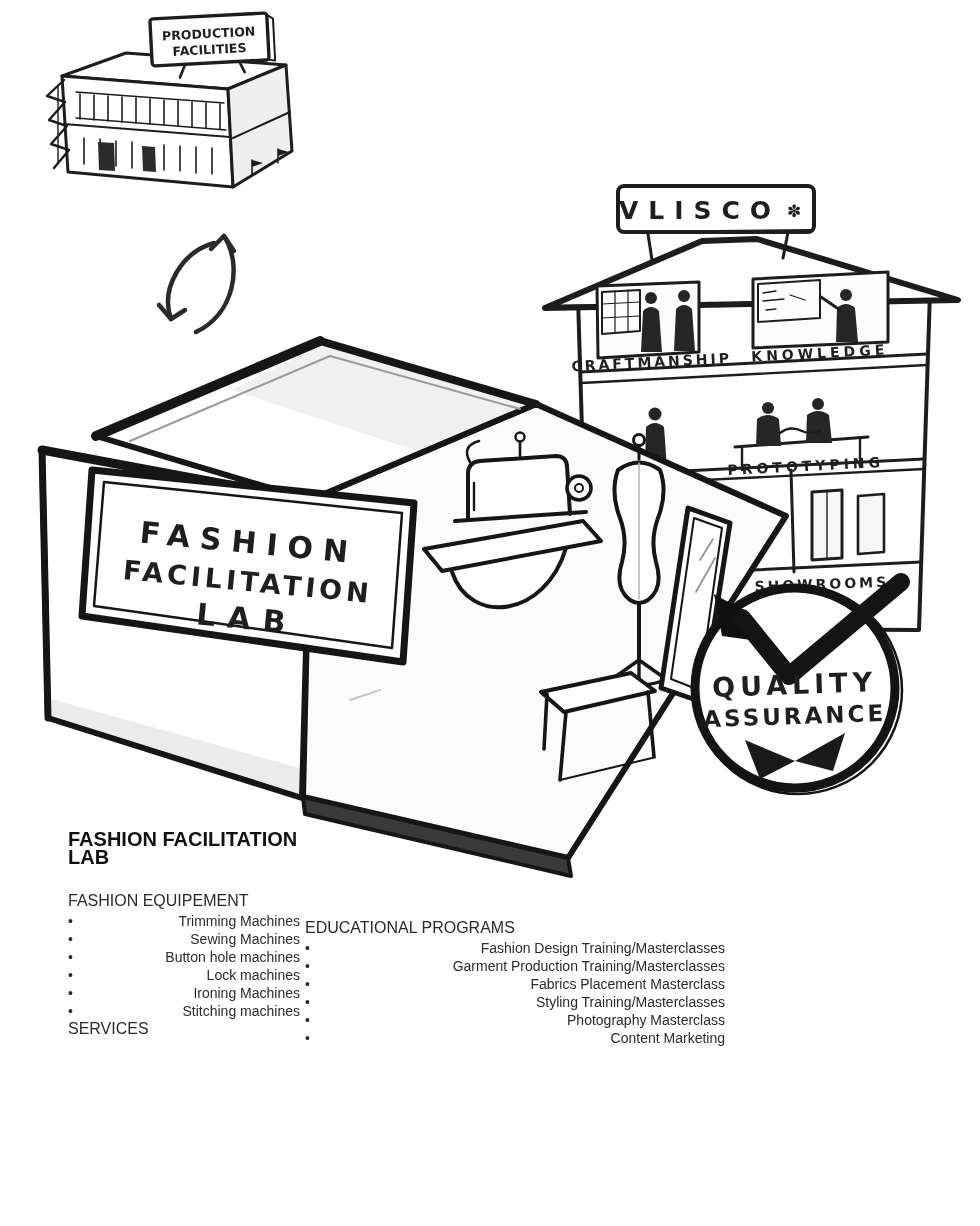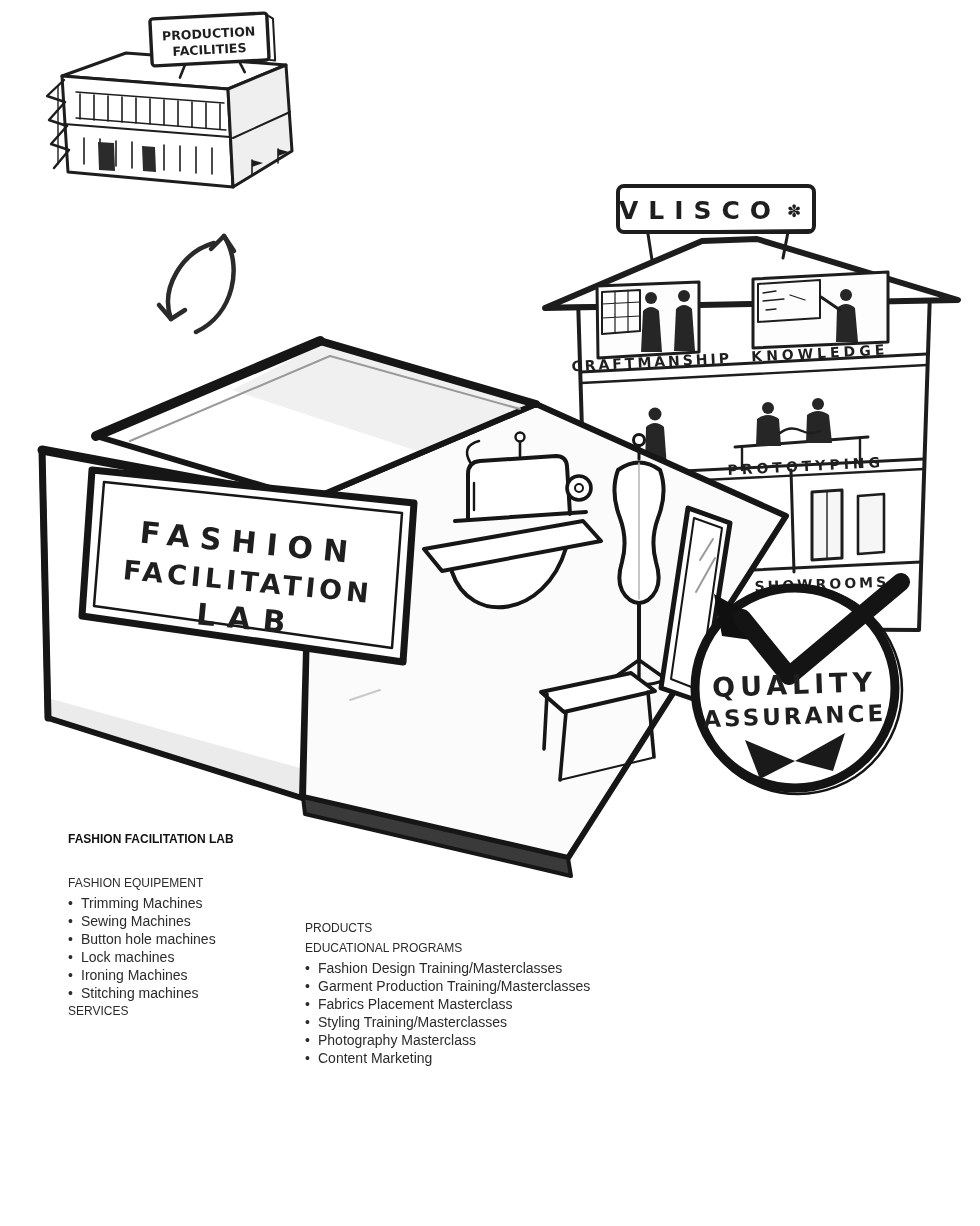--- a/index.html
+++ b/index.html
@@ -8,7 +8,7 @@
   svg text{font-family:"DejaVu Sans",sans-serif;}
   .hand{font-weight:bold;fill:#1f1f1f;}
   .info{position:absolute;font-size:14px;line-height:18px;color:#2b2b2b;}
-  .info h2{font-size:12px;font-weight:bold;margin:0 0 26px 0;color:#111;}
+  .info h2{font-size:20px;font-weight:bold;margin:0 0 26px 0;color:#111;}
   .section{margin-top:0;}
   .section + .section{}
   .section h3{font-size:12px;font-weight:normal;margin:0 0 2px 0;}

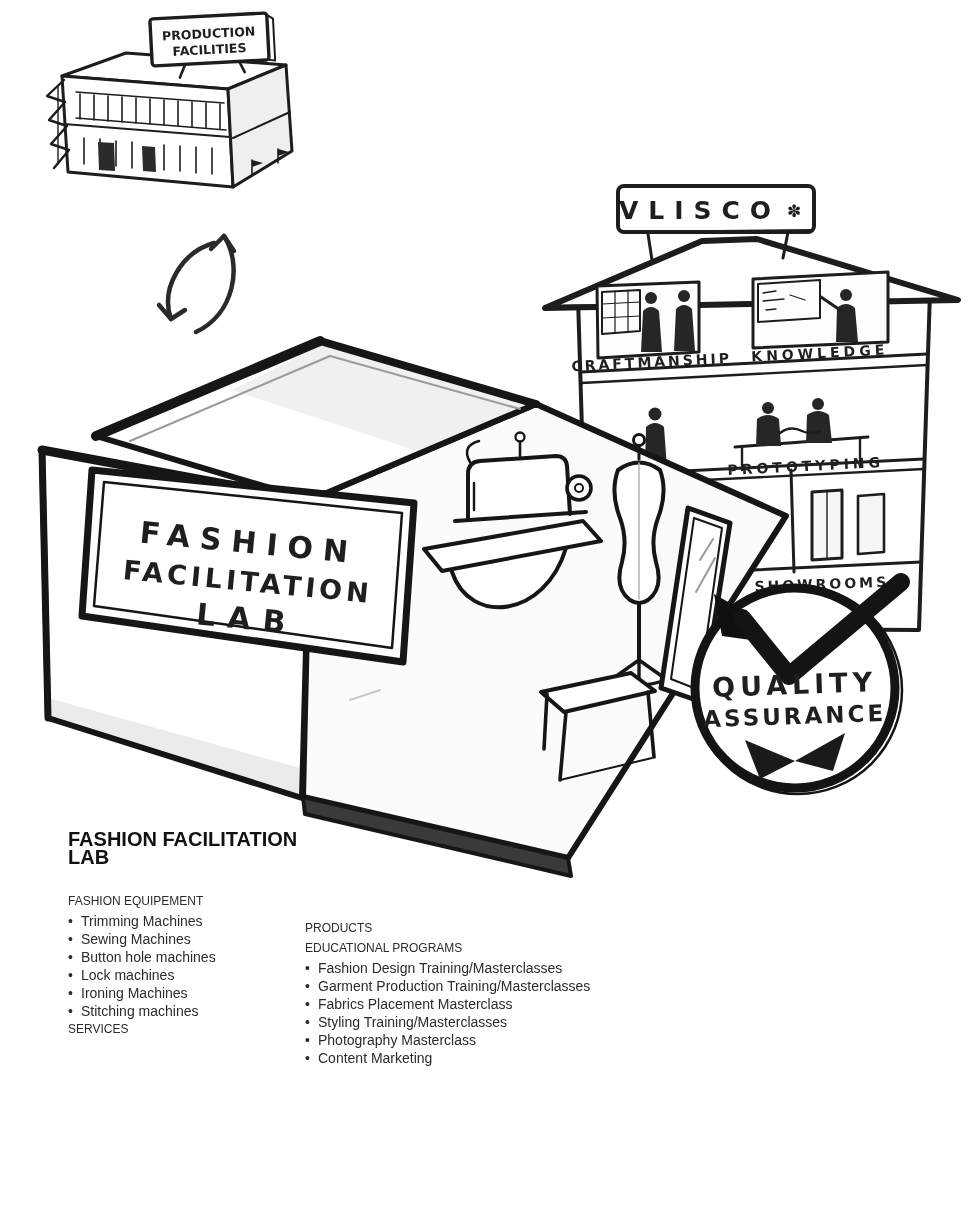--- a/index.html
+++ b/index.html
@@ -11,7 +11,7 @@
   .info h2{font-size:20px;font-weight:bold;margin:0 0 26px 0;color:#111;}
   .section{margin-top:0;}
   .section + .section{}
-  .section h3{font-size:12px;font-weight:normal;margin:0 0 2px 0;}
+  .section h3{font-size:16px;font-weight:normal;margin:0 0 2px 0;}
   .section ul{list-style:none;margin:0;padding:0;}
   .section li{padding-left:13px;position:relative;line-height:18px;}
   .section li::before{content:"\2022";position:absolute;left:0;top:0;}

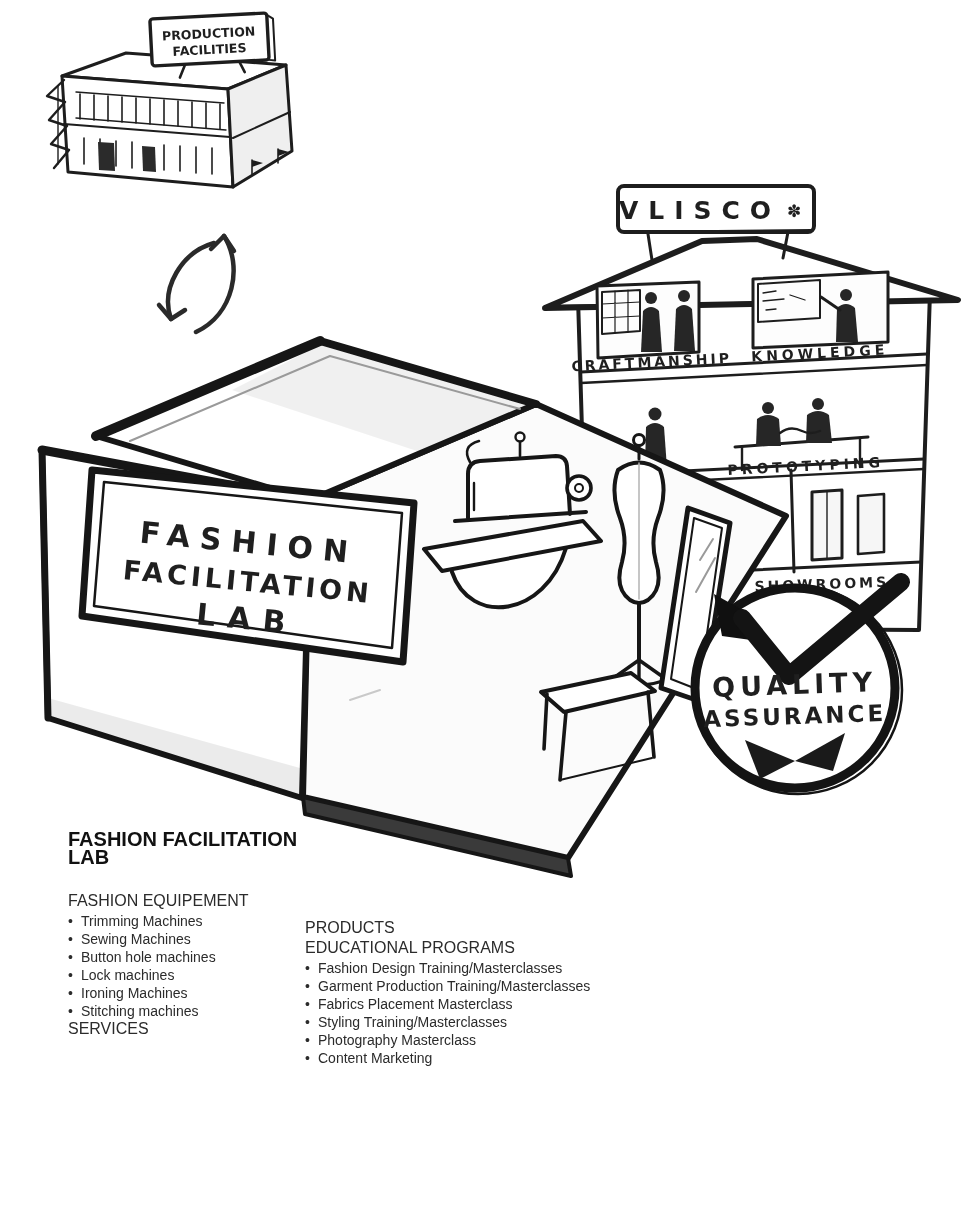--- a/index.html
+++ b/index.html
@@ -12,7 +12,7 @@
   .section{margin-top:0;}
   .section + .section{}
   .section h3{font-size:16px;font-weight:normal;margin:0 0 2px 0;}
-  .section ul{list-style:none;margin:0;padding:0;}
+  .section ul{list-style:none;margin:0;padding:0;text-align:right;}
   .section li{padding-left:13px;position:relative;line-height:18px;}
   .section li::before{content:"\2022";position:absolute;left:0;top:0;}
 </style>

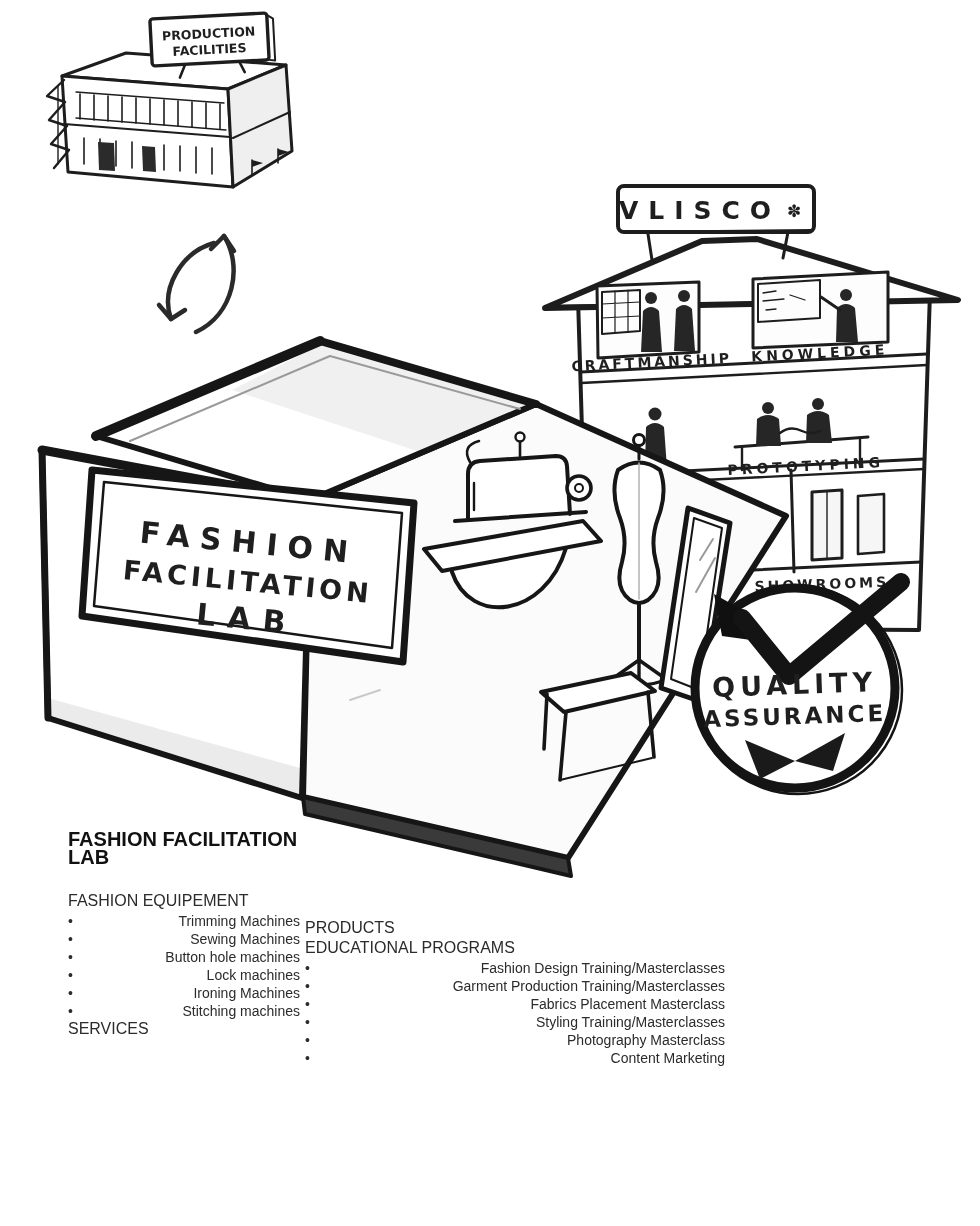--- a/index.html
+++ b/index.html
@@ -241,7 +241,6 @@
 
 <div class="info" style="left:305px;top:919px;width:420px">
   <div class="section">
-    <h3>PRODUCTS</h3>
   </div>
   <div class="section">
     <h3>EDUCATIONAL PROGRAMS</h3>

